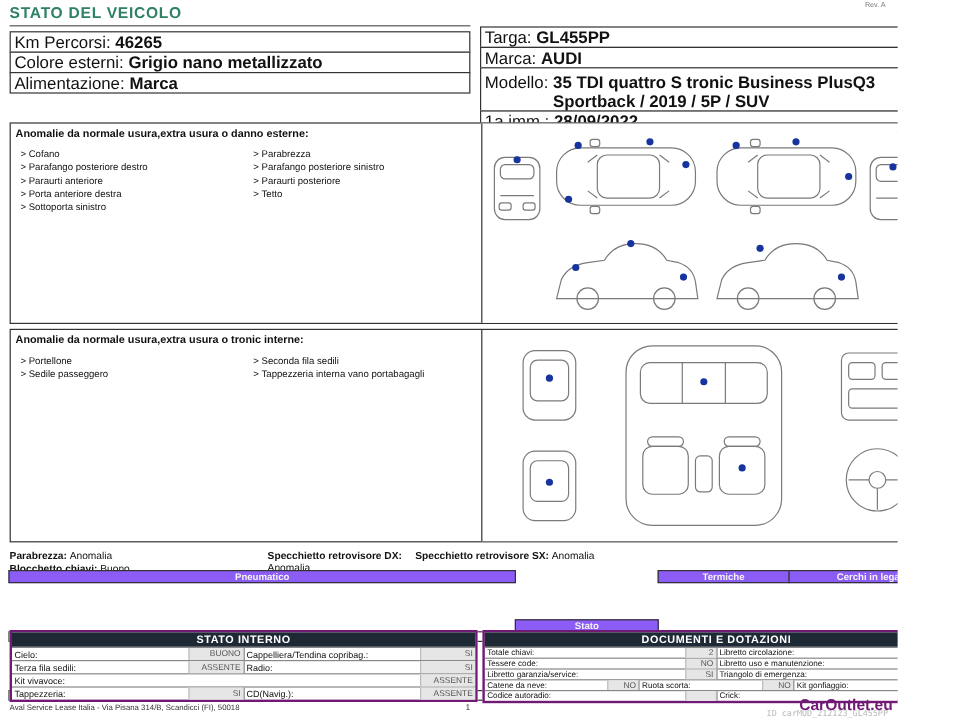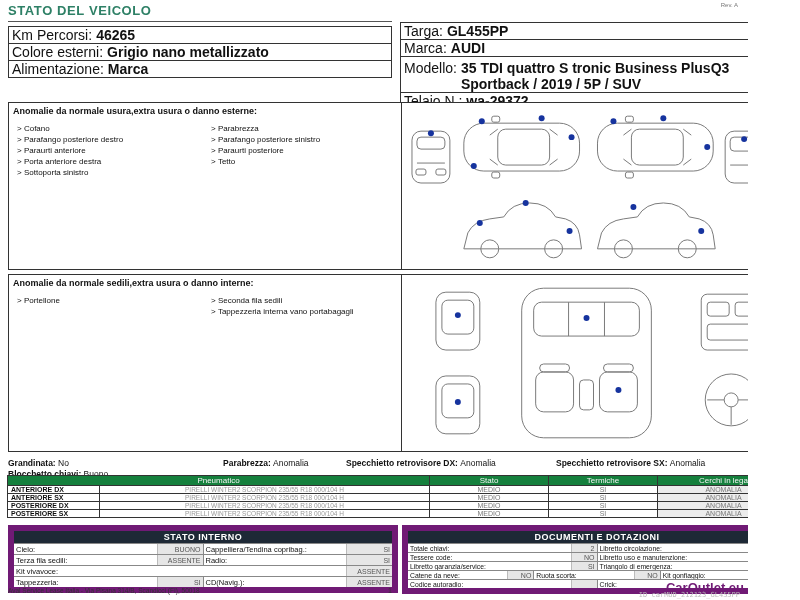--- a/index.html
+++ b/index.html
@@ -111,10 +111,6 @@
       <div class="info-row">
         <span class="lbl">Modello:</span>
         <span class="val">35 TDI quattro S tronic Business PlusQ3 Sportback / 2019 / 5P / SUV</span>
-      </div>
-      <div class="info-row">
-        <span class="lbl">Telaio N.:</span>
-        <span class="val">wa-29372</span>
       </div>
       <div class="info-row">
         <span class="lbl">1a imm.:</span>

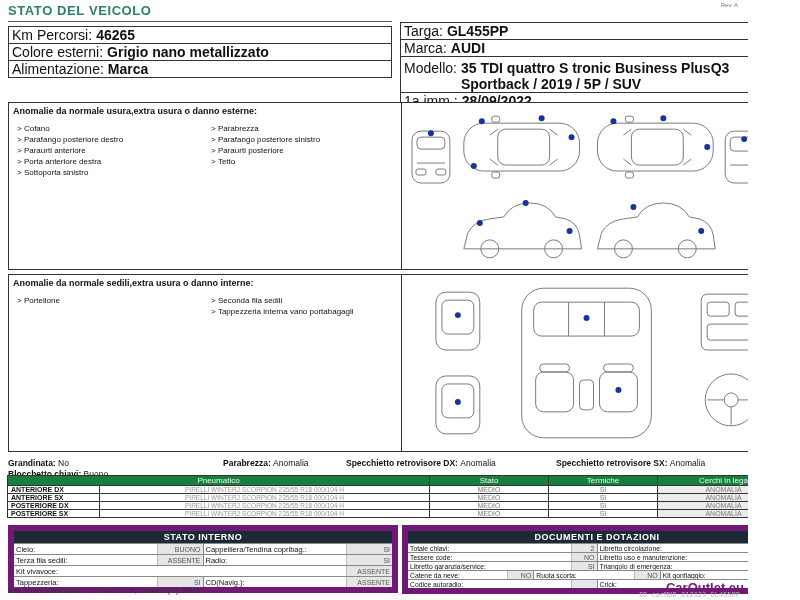--- a/index.html
+++ b/index.html
@@ -188,7 +188,7 @@
   </div>
 
   <div class="section" id="sec-int">
-    <div class="sec-title">Anomalie da normale sedili,extra usura o danno interne:</div>
+    <div class="sec-title">Anomalie da normale usura,extra usura o tronic interne:</div>
     <div class="sec-col col1" id="int-col1">
         <div class="sec-item">Portellone</div>
       </div>

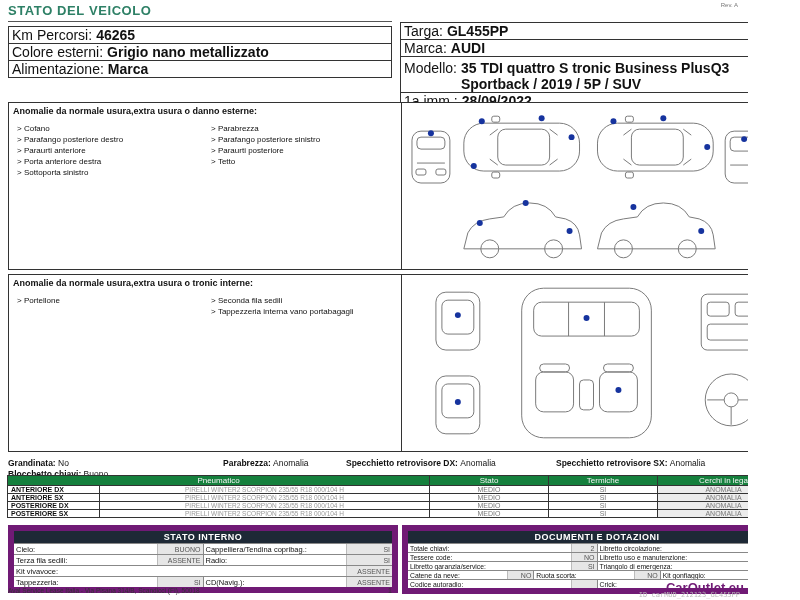--- a/index.html
+++ b/index.html
@@ -191,6 +191,7 @@
     <div class="sec-title">Anomalie da normale usura,extra usura o tronic interne:</div>
     <div class="sec-col col1" id="int-col1">
         <div class="sec-item">Portellone</div>
+        <div class="sec-item">Sedile passeggero</div>
       </div>
     <div class="sec-col col2" id="int-col2">
         <div class="sec-item">Seconda fila sedili</div>

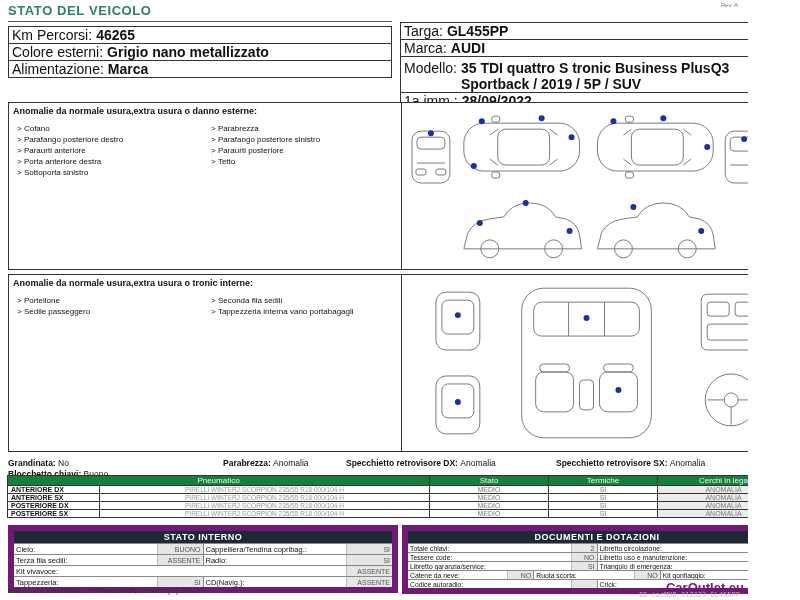--- a/index.html
+++ b/index.html
@@ -239,7 +239,6 @@
   </div>
 
   <div id="cond1">
-      <span class="pair"><span class="plabel">Grandinata: </span><span class="pvalue">No</span></span>
       <span class="pair"><span class="plabel">Parabrezza: </span><span class="pvalue">Anomalia</span></span>
       <span class="pair"><span class="plabel">Specchietto retrovisore DX: </span><span class="pvalue">Anomalia</span></span>
       <span class="pair"><span class="plabel">Specchietto retrovisore SX: </span><span class="pvalue">Anomalia</span></span>

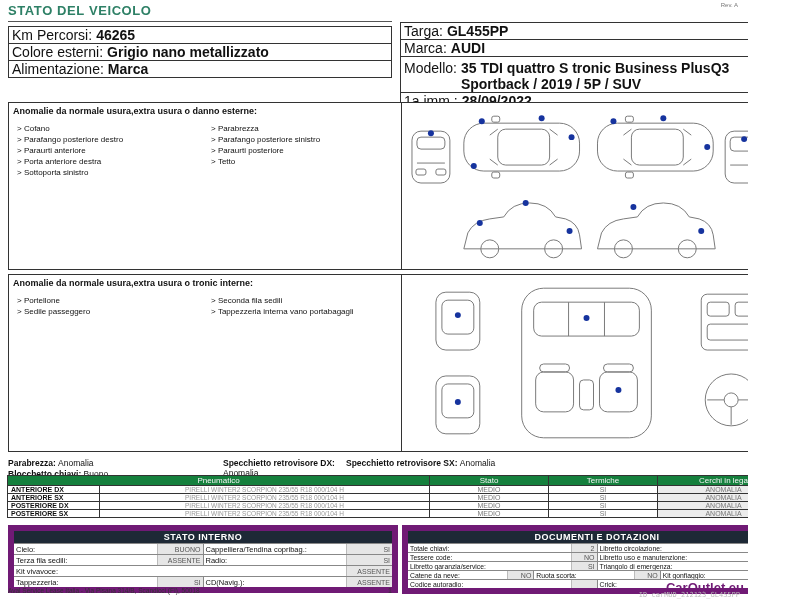--- a/index.html
+++ b/index.html
@@ -47,7 +47,7 @@
   .t-row{display:flex;margin-top:-1px;}
   .t-cell{border:1px solid #333;margin-left:-1px;display:flex;align-items:center;justify-content:center;
           height:9px;background:#fff;font-size:7px;overflow:hidden;white-space:nowrap;}
-  #tire-head .t-cell{background:#15803d;color:#f4f4f4;font-weight:normal;height:11px;font-size:8px;}
+  #tire-head .t-cell{background:#8b5cf6;color:#f4f4f4;font-weight:bold;height:11px;font-size:8px;}
   .c-pos{width:93px;justify-content:flex-start;padding-left:3px;font-weight:bold;}
   .c-desc{width:331px;color:#999;font-size:6.5px;}
   .c-stato{width:120px;color:#777;}

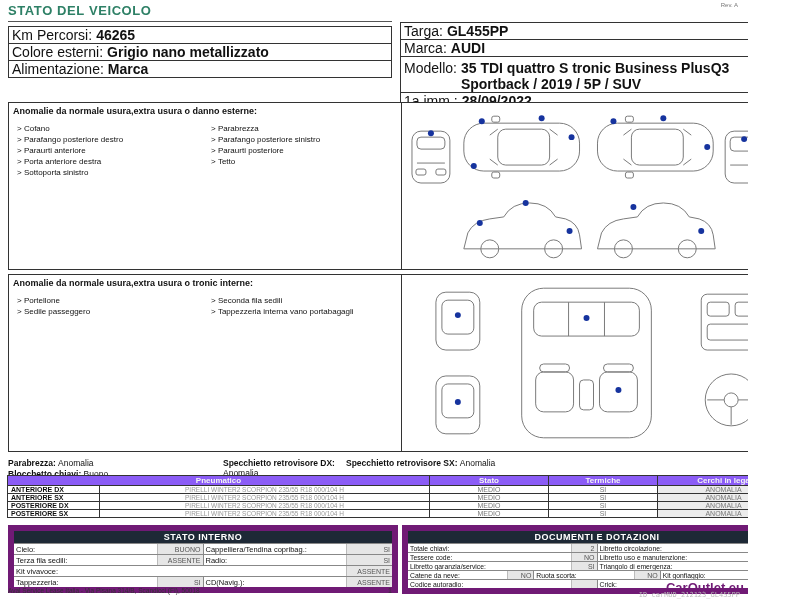--- a/index.html
+++ b/index.html
@@ -50,7 +50,7 @@
   #tire-head .t-cell{background:#8b5cf6;color:#f4f4f4;font-weight:bold;height:11px;font-size:8px;}
   .c-pos{width:93px;justify-content:flex-start;padding-left:3px;font-weight:bold;}
   .c-desc{width:331px;color:#999;font-size:6.5px;}
-  .c-stato{width:120px;color:#777;}
+  .c-stato{width:120px;color:#777;margin-top:41px;}
   .c-term{width:110px;color:#777;}
   .c-cerchi{width:133px;color:#777;background:#ececec;}
   #tire-head .c-pneu{width:423px;}

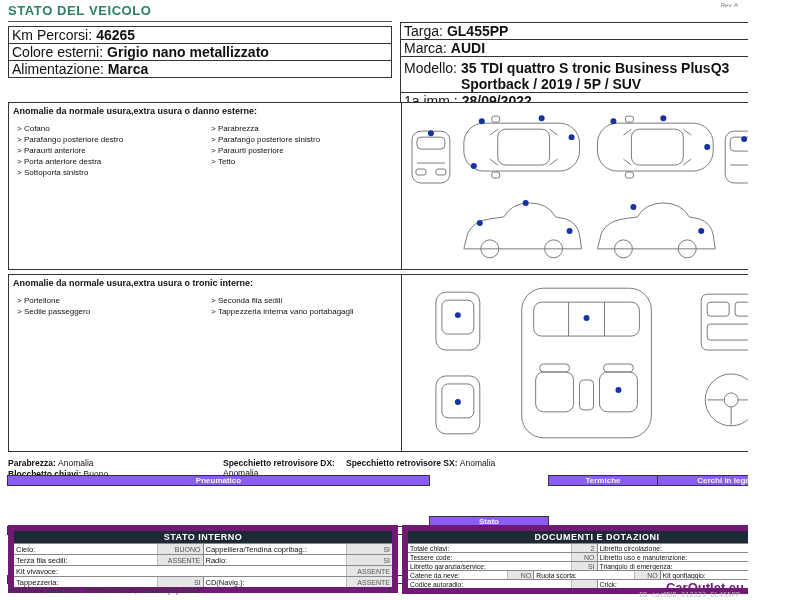--- a/index.html
+++ b/index.html
@@ -56,7 +56,7 @@
   #tire-head .c-pneu{width:423px;}
 
   
-  .btable{position:absolute;top:525px;width:390px;border:6px solid #701a75;background:#fff;}
+  .btable{position:absolute;top:525px;width:390px;border:2px solid #701a75;background:#fff;}
   #interno{left:8px;}
   #documenti{left:402px;}
   .b-head{background:#1e2936;color:#fff;font-weight:bold;text-align:center;font-size:9px;height:12px;line-height:12px;letter-spacing:.5px;}

